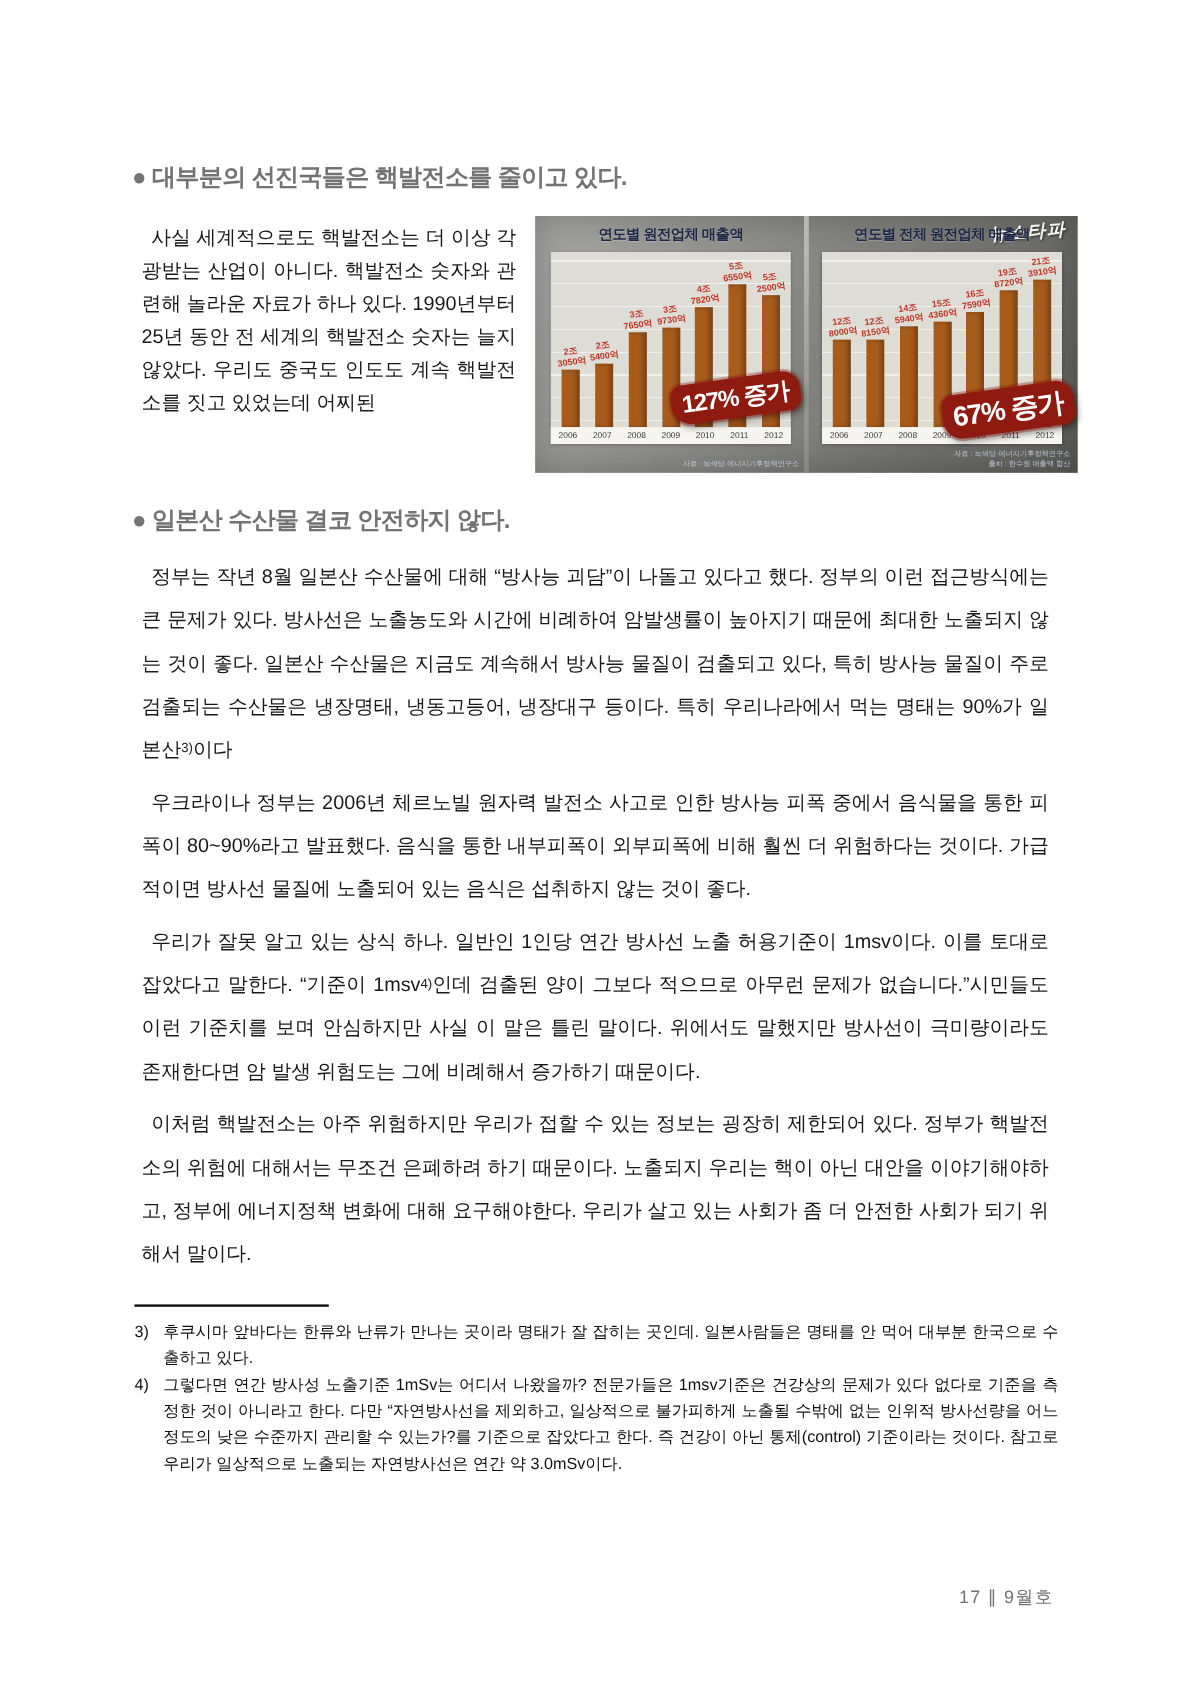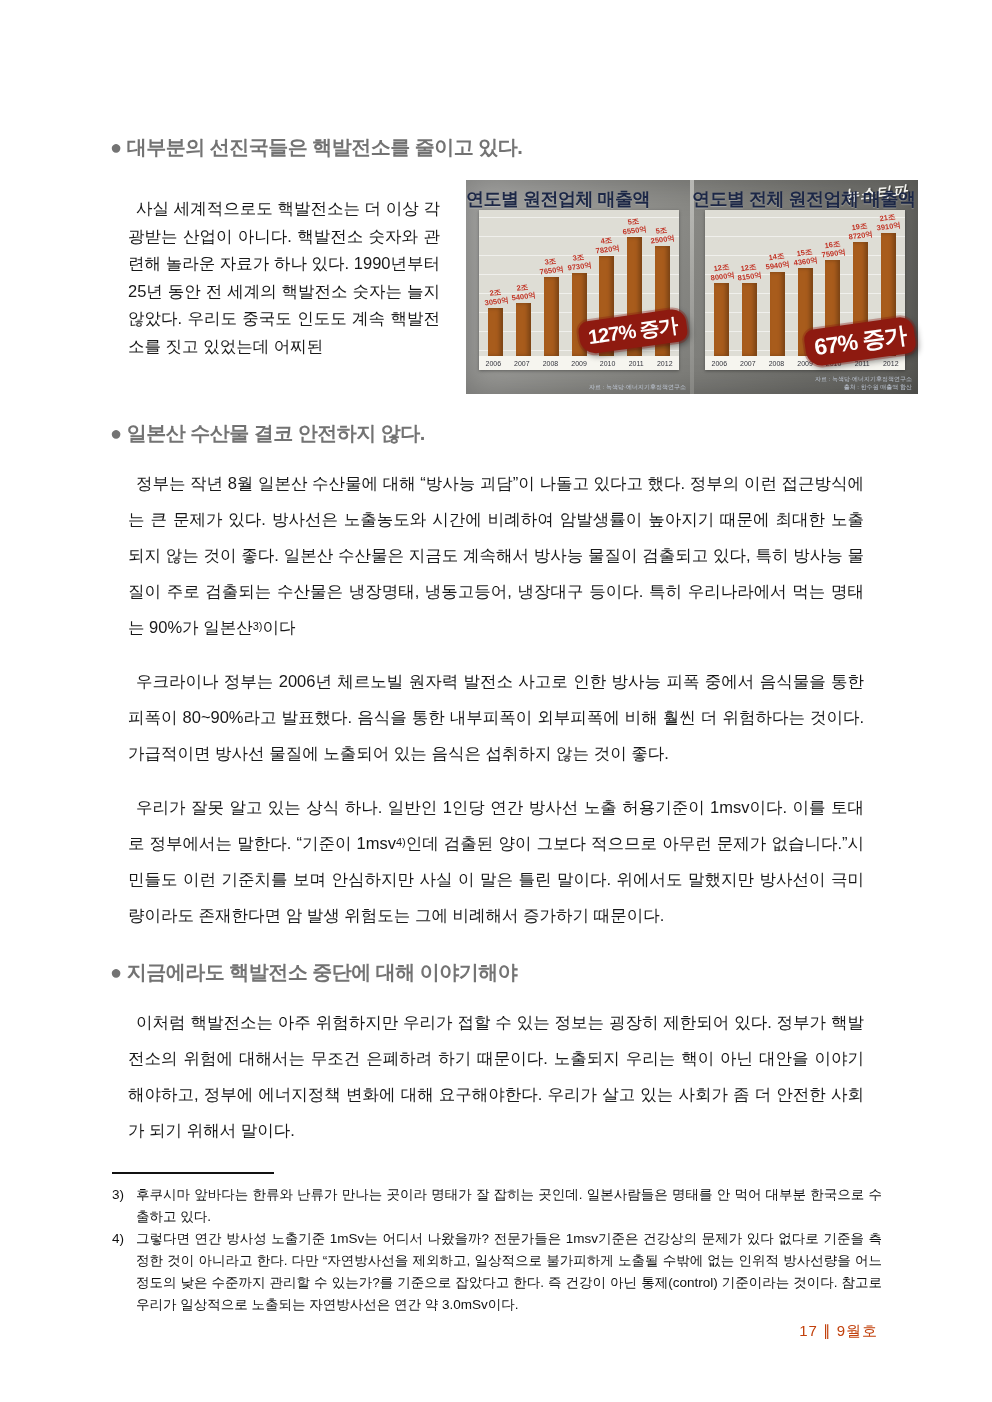--- a/index.html
+++ b/index.html
@@ -17,7 +17,7 @@
   .mt{margin-top:26px;}
 
   .body-text{
-    font-size:16.5px;line-height:36px;text-align:justify;margin:18px;color:#181818;
+    font-size:16.5px;line-height:36px;text-align:justify;margin:8px;color:#181818;
   }
   .indent{text-indent:8px;}
 

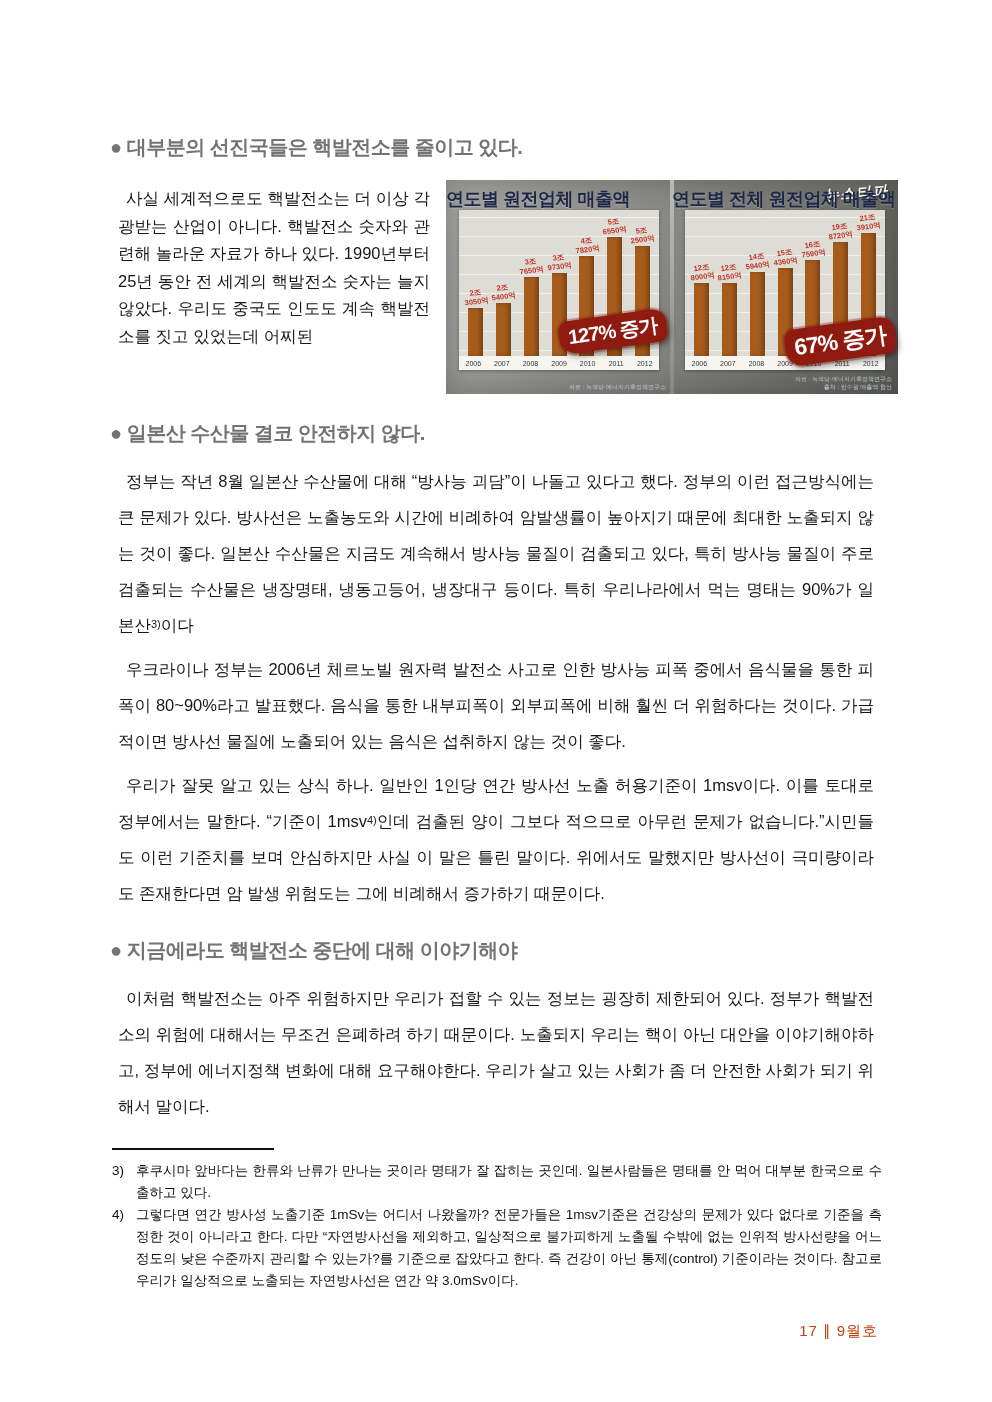--- a/index.html
+++ b/index.html
@@ -35,8 +35,8 @@
   .half.left{left:0;}
   .half.right{right:0;}
   .chart-title{
-    position:absolute;top:7px;left:0;right:0;text-align:left;
-    font-size:18px;font-weight:700;color:#1c2746;
+    position:absolute;top:7px;left:0;right:0;text-align:center;
+    font-size:12px;font-weight:700;color:#1c2746;
     text-shadow:0 1px 1px rgba(255,255,255,.25);letter-spacing:-0.5px;
   }
   .plot{

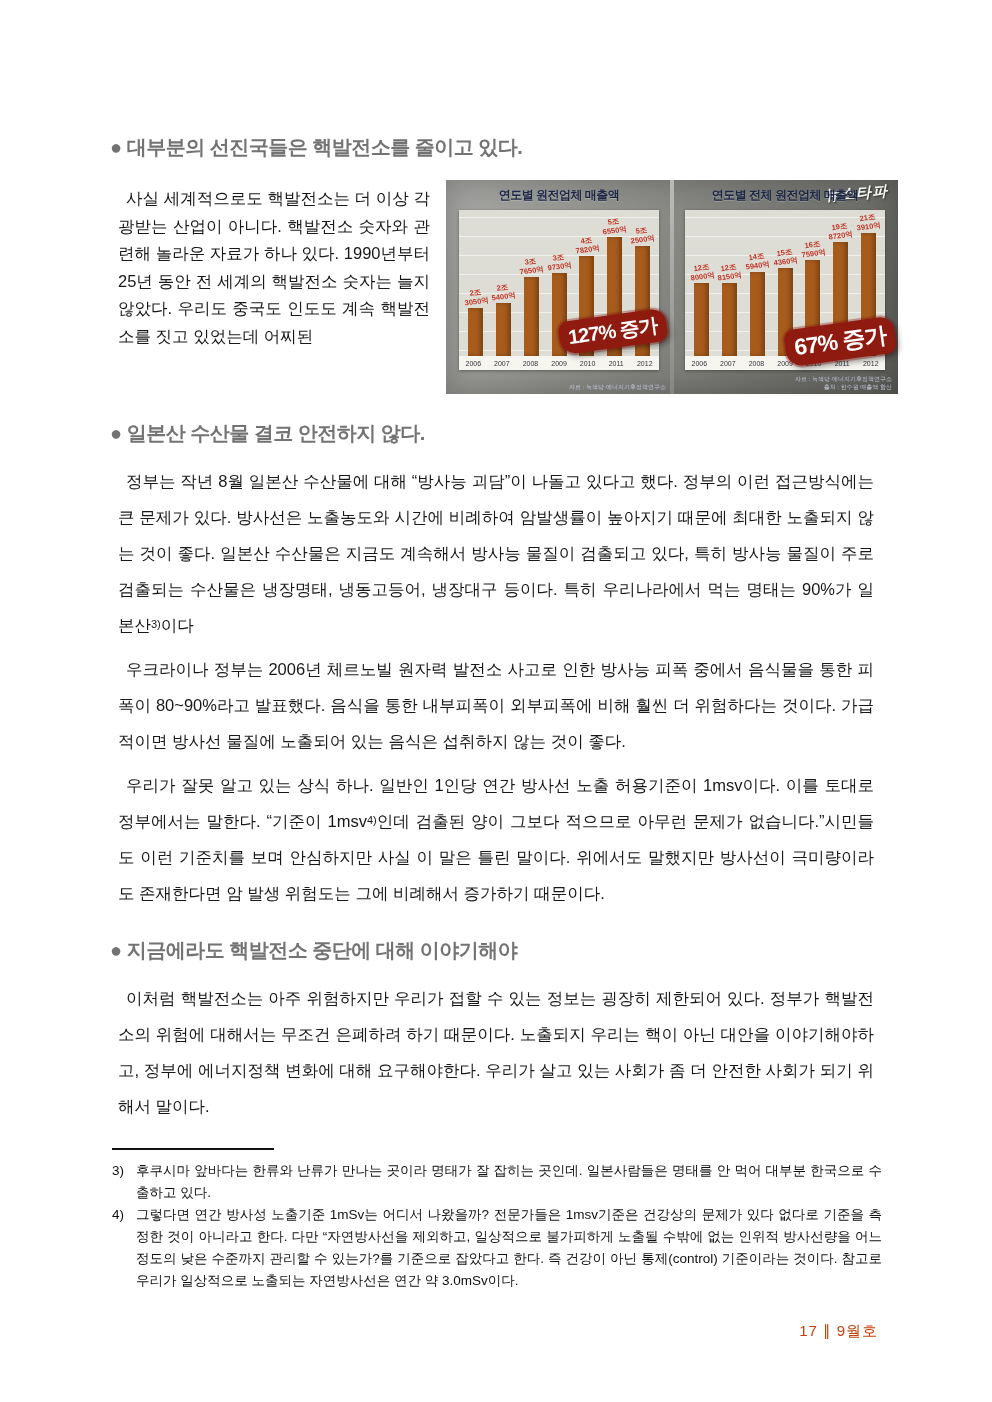--- a/index.html
+++ b/index.html
@@ -254,7 +254,7 @@
 
   <p class="body-text indent">우크라이나 정부는 2006년 체르노빌 원자력 발전소 사고로 인한 방사능 피폭 중에서 음식물을 통한 피폭이 80~90%라고 발표했다. 음식을 통한 내부피폭이 외부피폭에 비해 훨씬 더 위험하다는 것이다. 가급적이면 방사선 물질에 노출되어 있는 음식은 섭취하지 않는 것이 좋다.</p>
 
-  <p class="body-text indent"><span>우리가 잘못 알고 있는 상식 하나. 일반인 1인당 연간 방사선 노출 허용기준이 1msv이다. 이를 토대로 정부에서는 말한다. “기준이 1msv</span><sup class="fn-ref">4)</sup><span>인데 검출된 양이 그보다 적으므로 아무런 문제가 없습니다.”시민들도 이런 기준치를 보며 안심하지만 사실 이 말은 틀린 말이다. 위에서도 말했지만 방사선이 극미량이라도 존재한다면 암 발생 위험도는 그에 비례해서 증가하기 때문이다.</span></p>
+  <p class="body-text indent"><span>우리가 잘못 알고 있는 상식 하나. 일반인 1인당 연간 방사선 노출 허용기준이 1msv이다. 이를 토대로 잡았다고 말한다. “기준이 1msv</span><sup class="fn-ref">4)</sup><span>인데 검출된 양이 그보다 적으므로 아무런 문제가 없습니다.”시민들도 이런 기준치를 보며 안심하지만 사실 이 말은 틀린 말이다. 위에서도 말했지만 방사선이 극미량이라도 존재한다면 암 발생 위험도는 그에 비례해서 증가하기 때문이다.</span></p>
 
   <h2 class="section-heading mt">● 지금에라도 핵발전소 중단에 대해 이야기해야</h2>
 

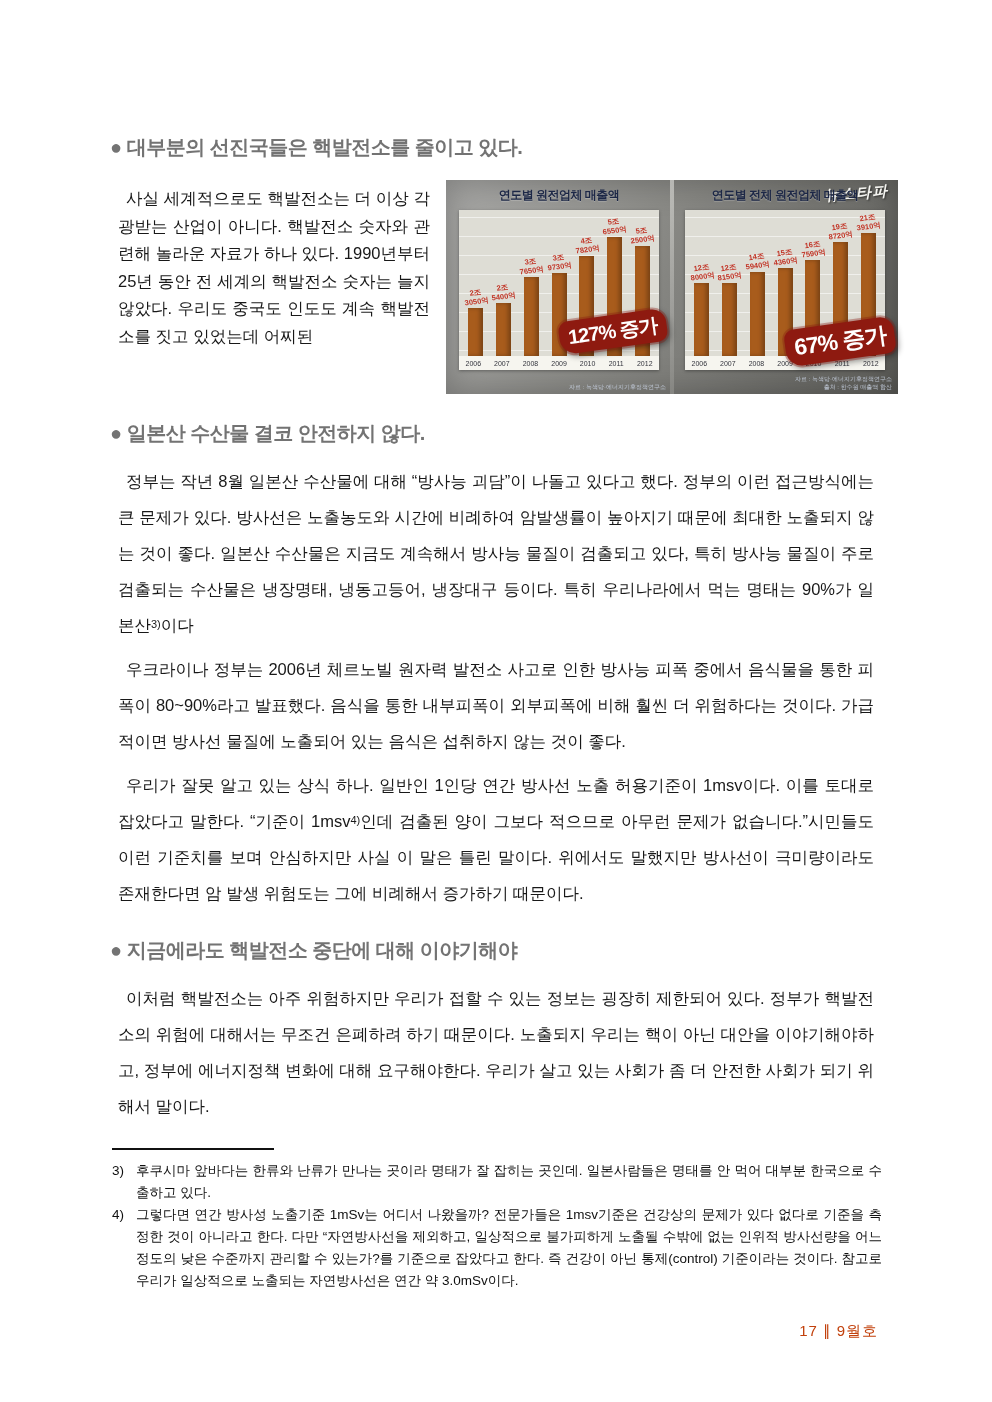--- a/index.html
+++ b/index.html
@@ -256,7 +256,6 @@
 
   <p class="body-text indent"><span>우리가 잘못 알고 있는 상식 하나. 일반인 1인당 연간 방사선 노출 허용기준이 1msv이다. 이를 토대로 잡았다고 말한다. “기준이 1msv</span><sup class="fn-ref">4)</sup><span>인데 검출된 양이 그보다 적으므로 아무런 문제가 없습니다.”시민들도 이런 기준치를 보며 안심하지만 사실 이 말은 틀린 말이다. 위에서도 말했지만 방사선이 극미량이라도 존재한다면 암 발생 위험도는 그에 비례해서 증가하기 때문이다.</span></p>
 
-  <h2 class="section-heading mt">● 지금에라도 핵발전소 중단에 대해 이야기해야</h2>
 
   <p class="body-text indent">이처럼 핵발전소는 아주 위험하지만 우리가 접할 수 있는 정보는 굉장히 제한되어 있다. 정부가 핵발전소의 위험에 대해서는 무조건 은폐하려 하기 때문이다. 노출되지 우리는 핵이 아닌 대안을 이야기해야하고, 정부에 에너지정책 변화에 대해 요구해야한다. 우리가 살고 있는 사회가 좀 더 안전한 사회가 되기 위해서 말이다.</p>
 

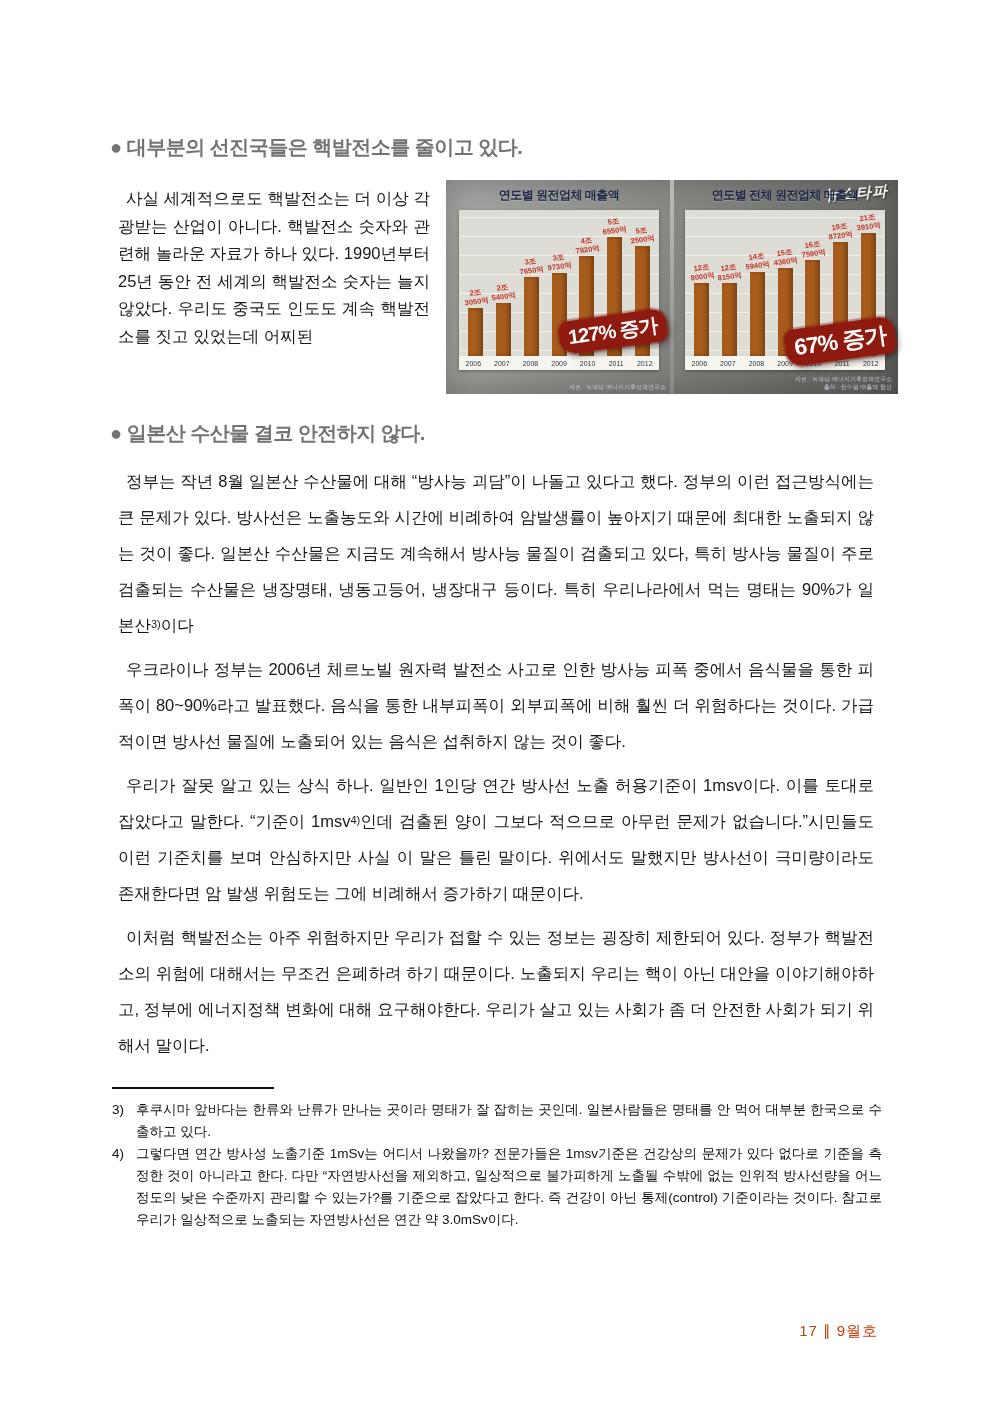--- a/index.html
+++ b/index.html
@@ -86,7 +86,7 @@
   .fn-num{position:absolute;left:2px;top:0;}
 
   .page-footer{
-    position:absolute;top:1322px;right:114px;font-size:15px;color:#c2410c;
+    position:absolute;top:1322px;right:114px;font-size:15px;color:#737373;
     letter-spacing:1px;
   }
 </style>

